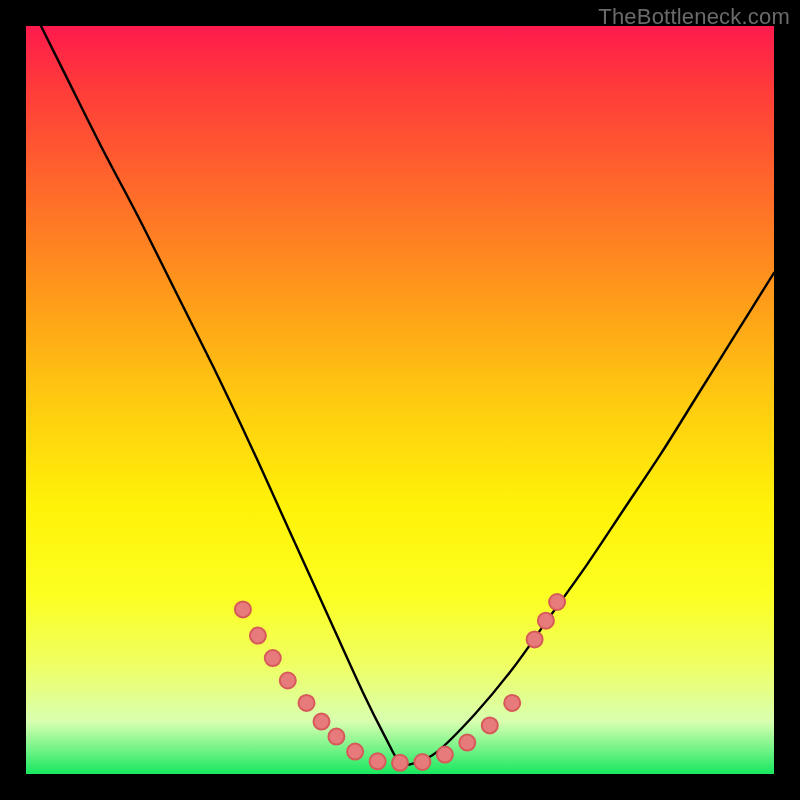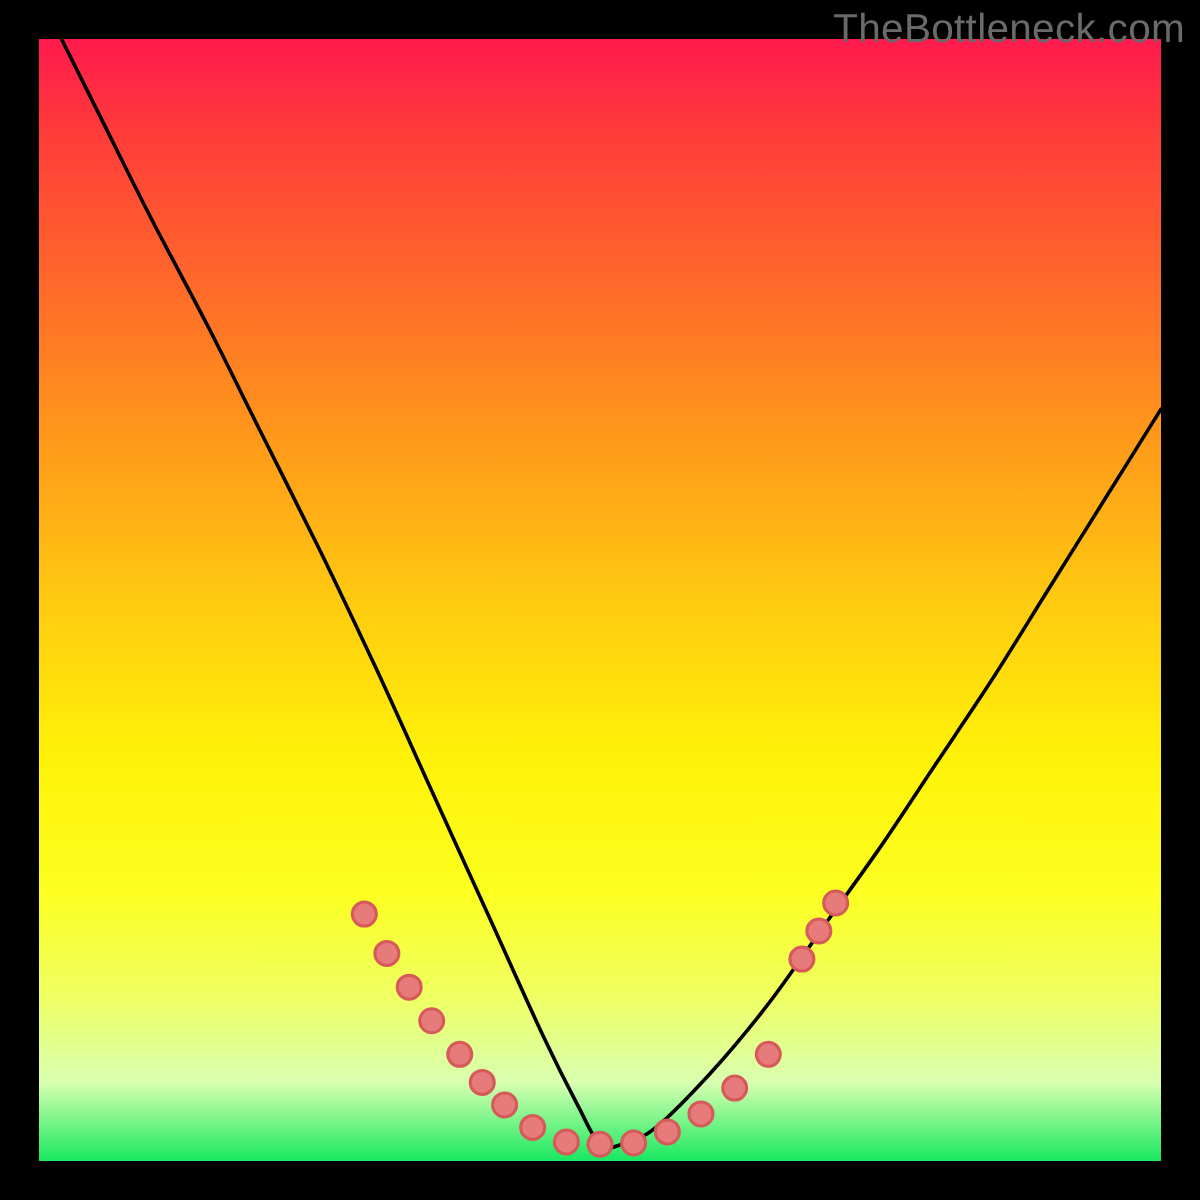--- a/index.html
+++ b/index.html
@@ -34,7 +34,7 @@
     top: 4px;
     right: 10px;
     color: #6a6a6a;
-    font-size: 27px;
+    font-size: 22px;
     font-weight: 500;
     letter-spacing: 0.2px;
     z-index: 20;

